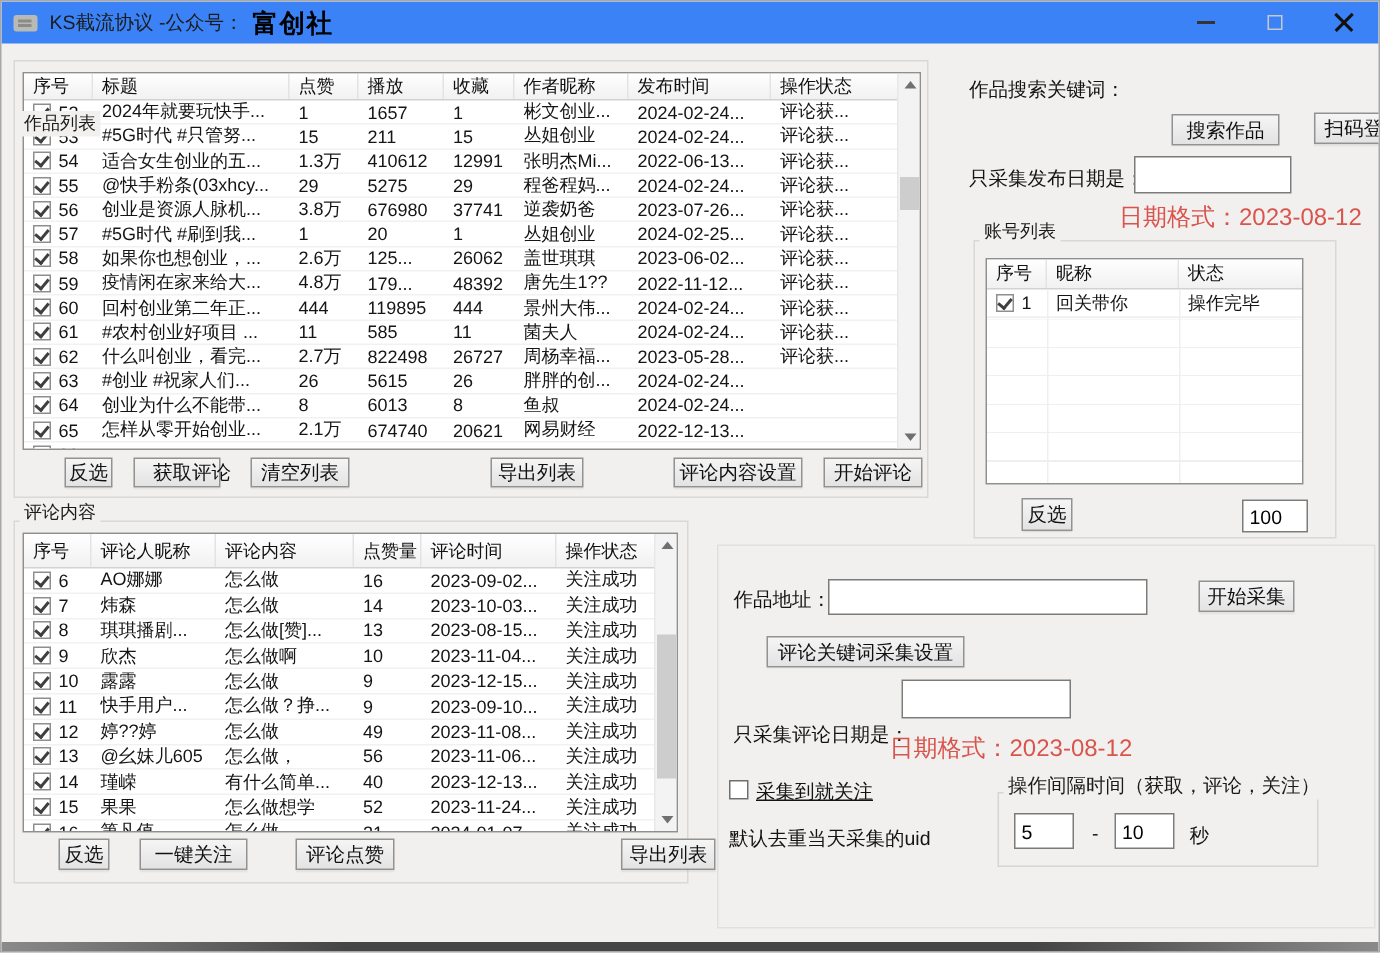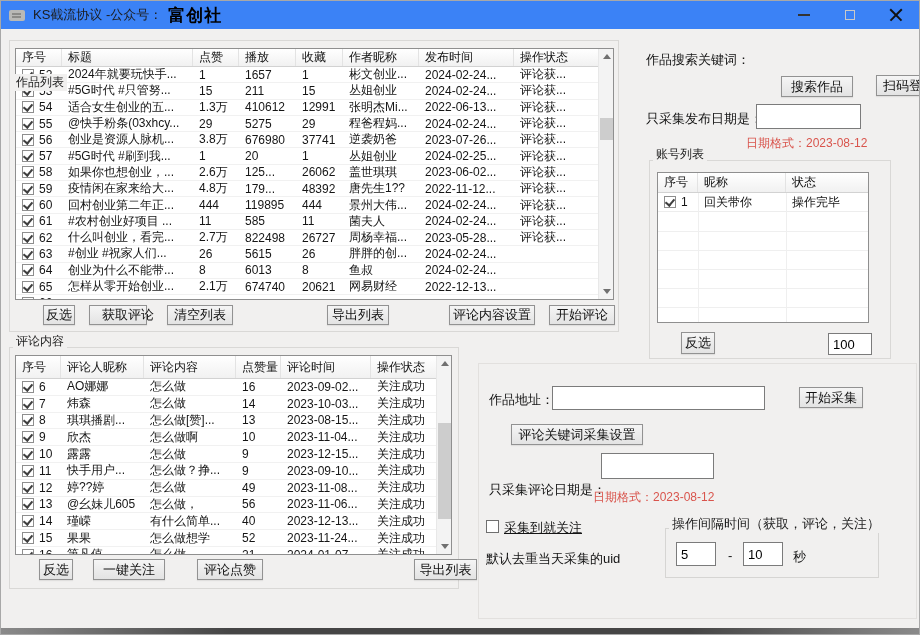--- a/index.html
+++ b/index.html
@@ -87,7 +87,7 @@
              color:#000; display:flex; align-items:center; padding-left:4px; white-space:nowrap; }
   .caret { width:1px; height:14px; background:#000; margin-left:1px; }
   .lbl { position:absolute; font-size:13px; color:#141414; white-space:nowrap; }
-  .hint { position:absolute; font-size:12px; white-space:nowrap; }
+  .hint { position:absolute; font-size:16px; white-space:nowrap; }
   .cb-standalone { position:absolute; width:13px; height:13px; border:1px solid #6f6f6f; background:#fff; }
 
   .bottom-shadow { position:absolute; left:0; bottom:0; width:100%; height:6px;

